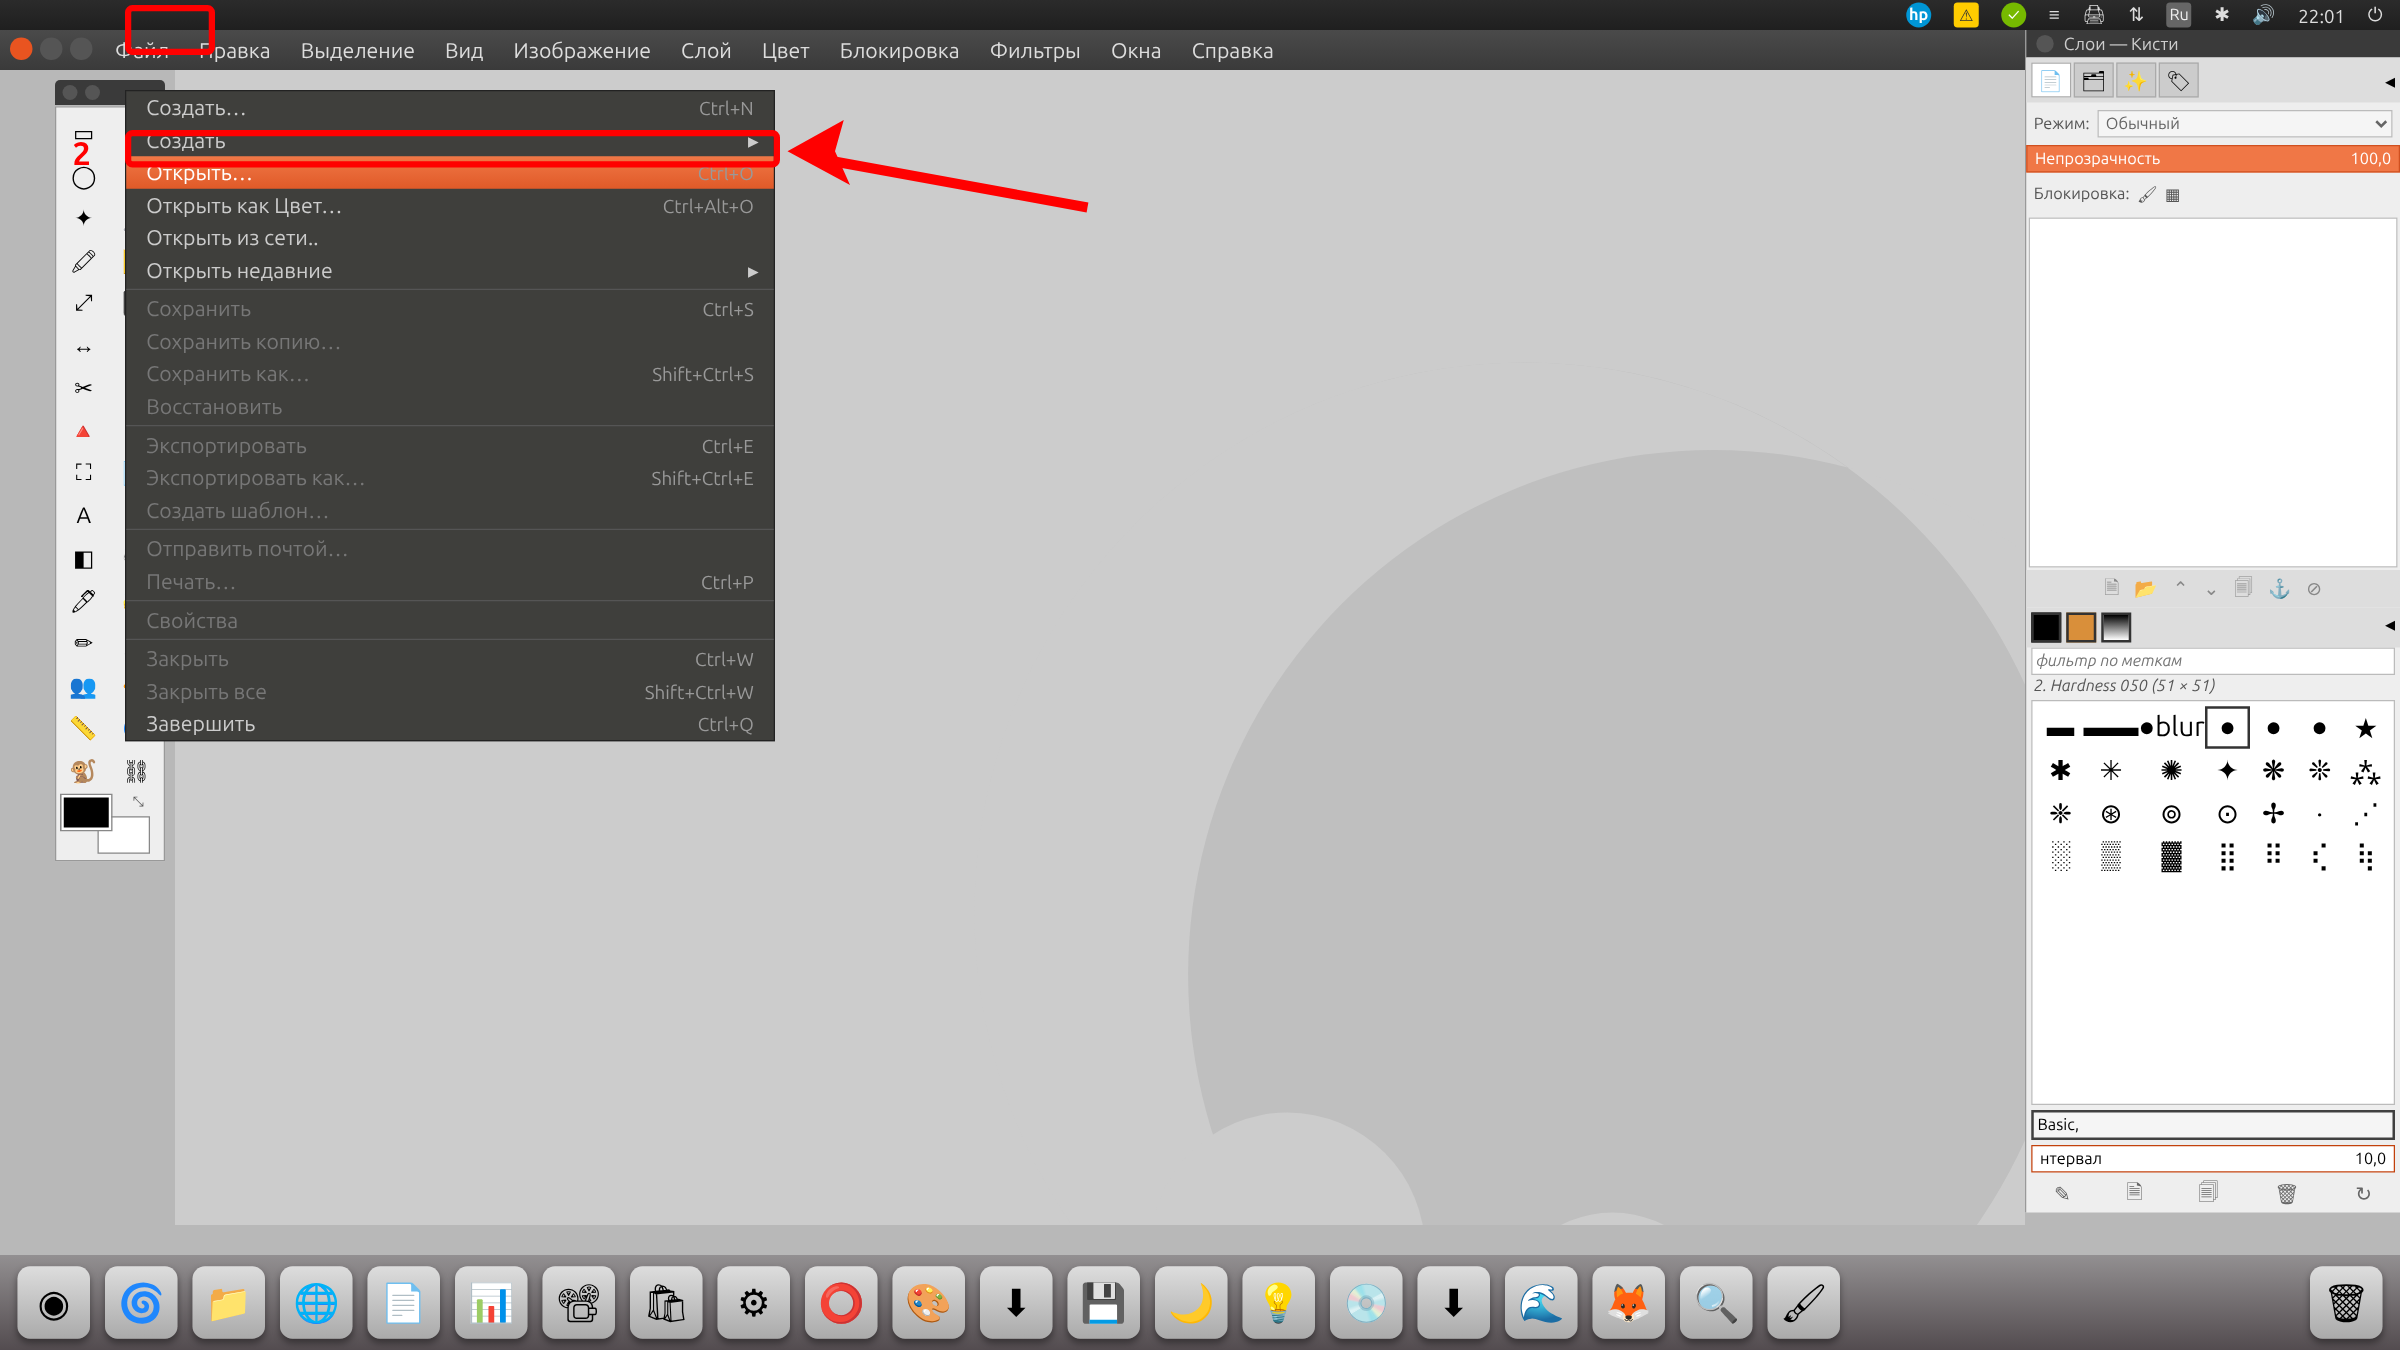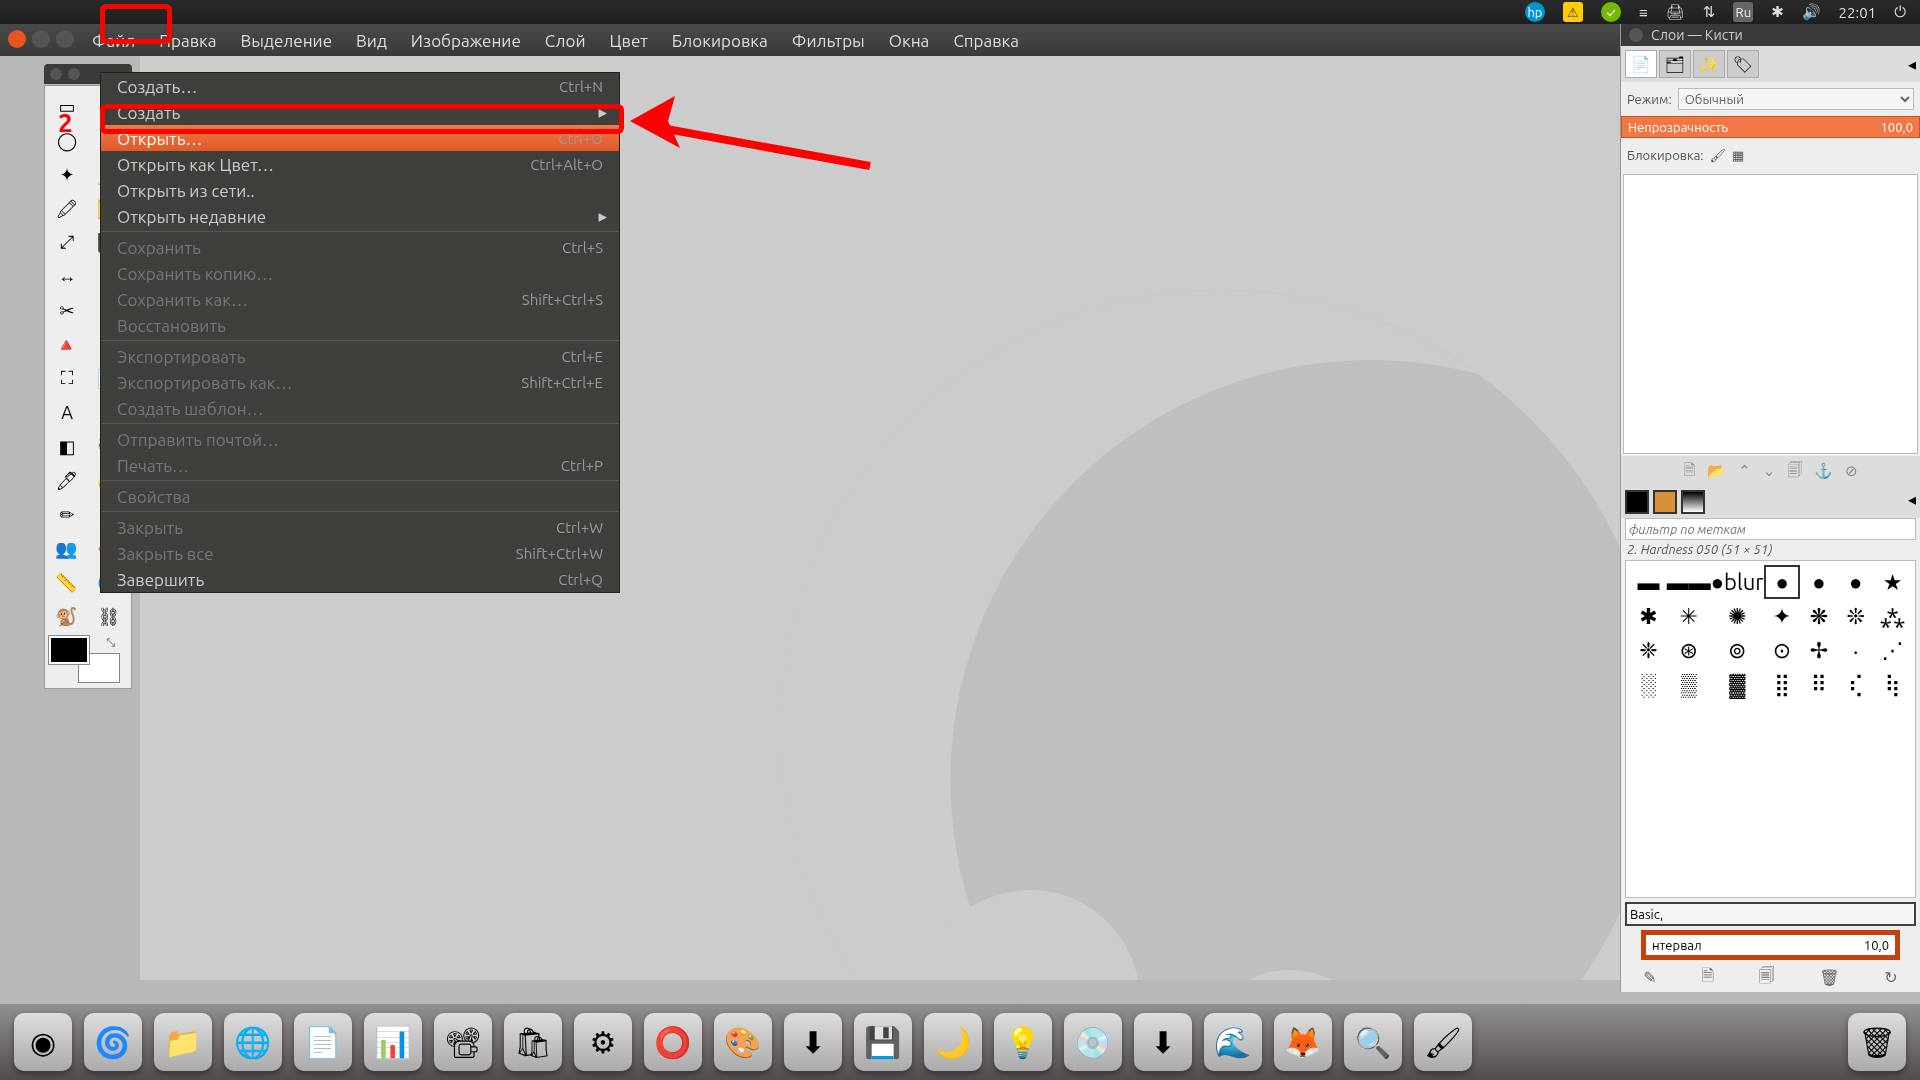--- a/index.html
+++ b/index.html
@@ -10,7 +10,7 @@
 #sysbar .tray{display:flex;gap:18px;align-items:center;padding-right:14px}
 #sysbar .tray span{display:inline-flex;align-items:center;justify-content:center}
 .ind{width:20px;height:20px;border-radius:3px;display:inline-flex;align-items:center;justify-content:center;font-size:13px}
-.hp{background:#0096d6;color:#fff;border-radius:50%;font-weight:normal}
+.hp{background:#0096d6;color:#fff;border-radius:50%;font-weight:bold}
 .yel{background:#ffcc00;color:#333}
 .grn{background:#76b900;color:#fff;border-radius:50%}
 .ru{background:#666;color:#eee}

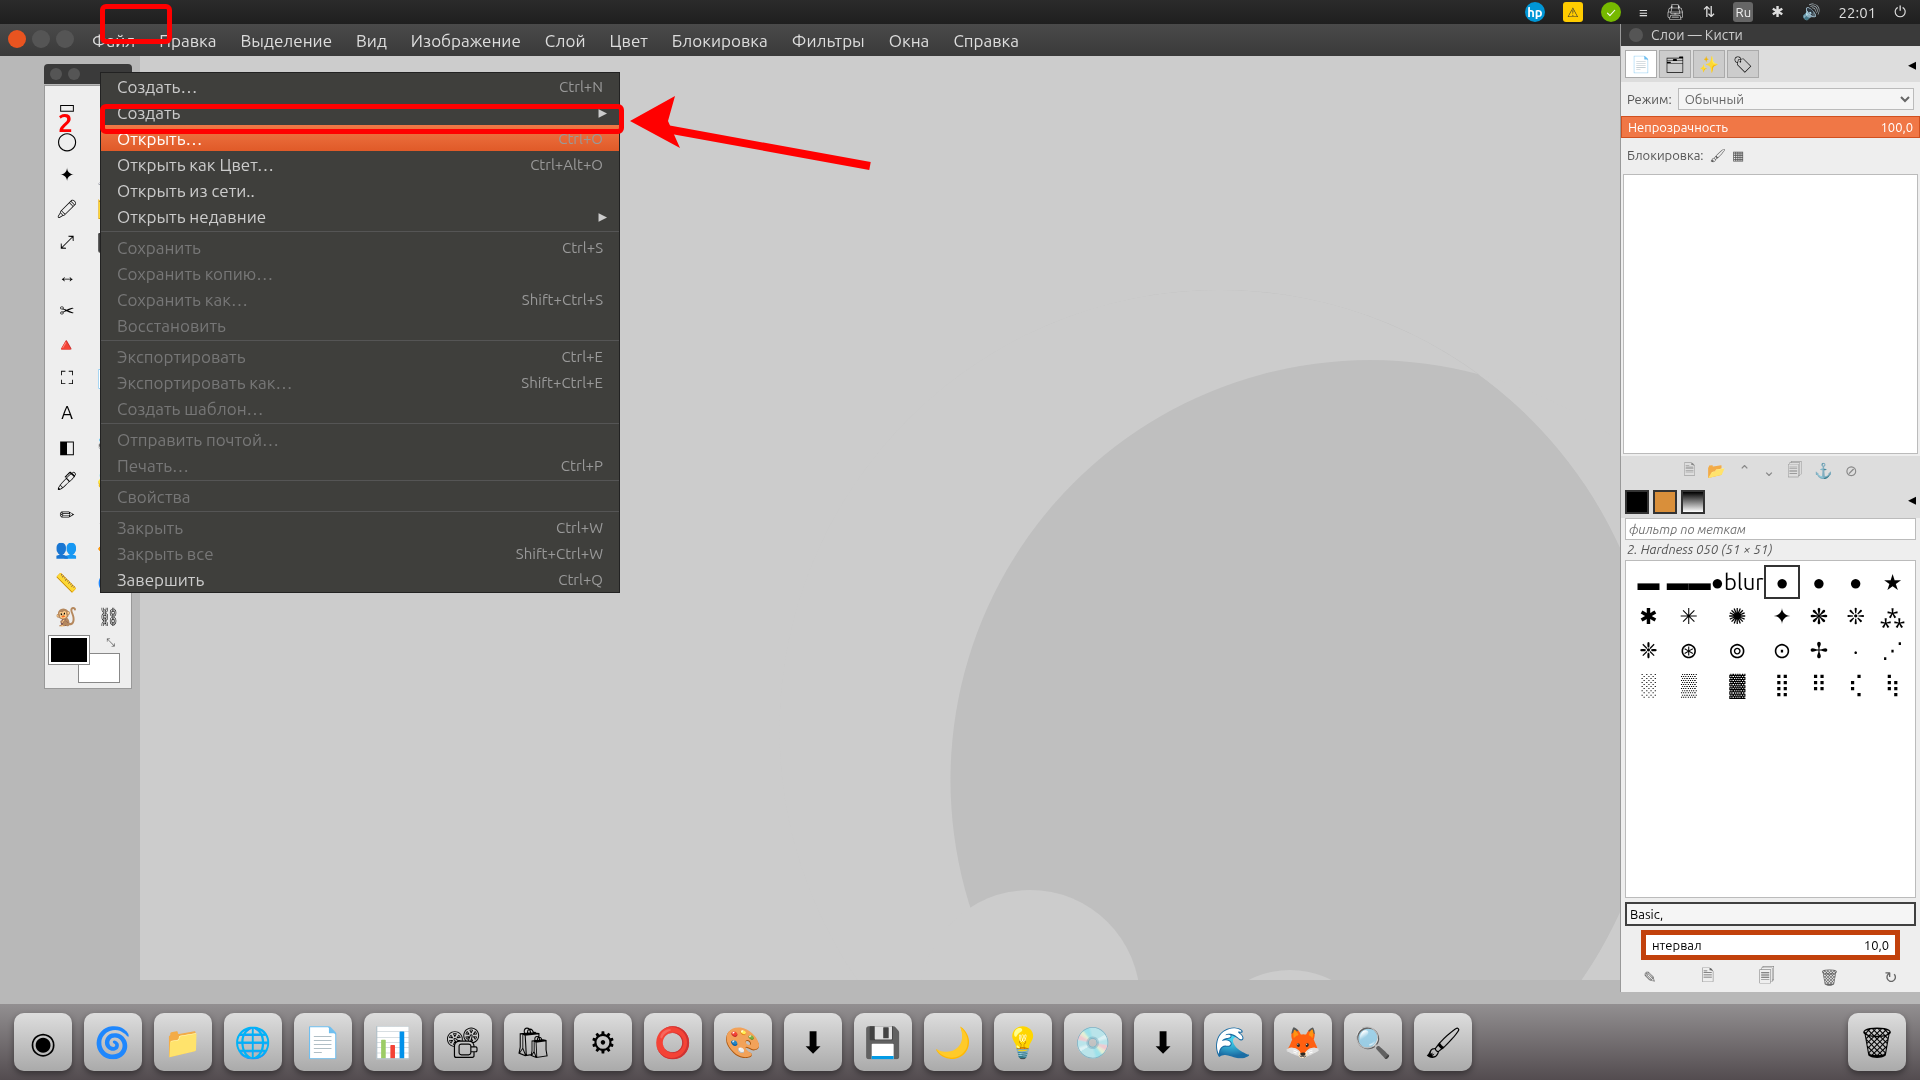--- a/index.html
+++ b/index.html
@@ -43,7 +43,7 @@
 #filemenu .sep{height:1px;background:#555;margin:2px 0}
 #filemenu .row.dis{color:#777}
 
-#rdock{position:absolute;right:0;top:24px;width:300px;bottom:88px;background:#eee;border-left:1px solid #999;display:flex;flex-direction:column}
+#rdock{position:absolute;right:0;top:24px;width:300px;bottom:110px;background:#eee;border-left:1px solid #999;display:flex;flex-direction:column}
 #rdock-title{height:22px;background:#3a3a3a;color:#ccc;display:flex;align-items:center;font-size:14px;padding-left:30px;gap:6px}
 #rdock-title .btn{width:14px;height:14px;border-radius:50%;background:#555;position:absolute;left:8px}
 #rdock .tabs{height:36px;background:#ddd;display:flex;align-items:center;gap:2px;padding:4px}

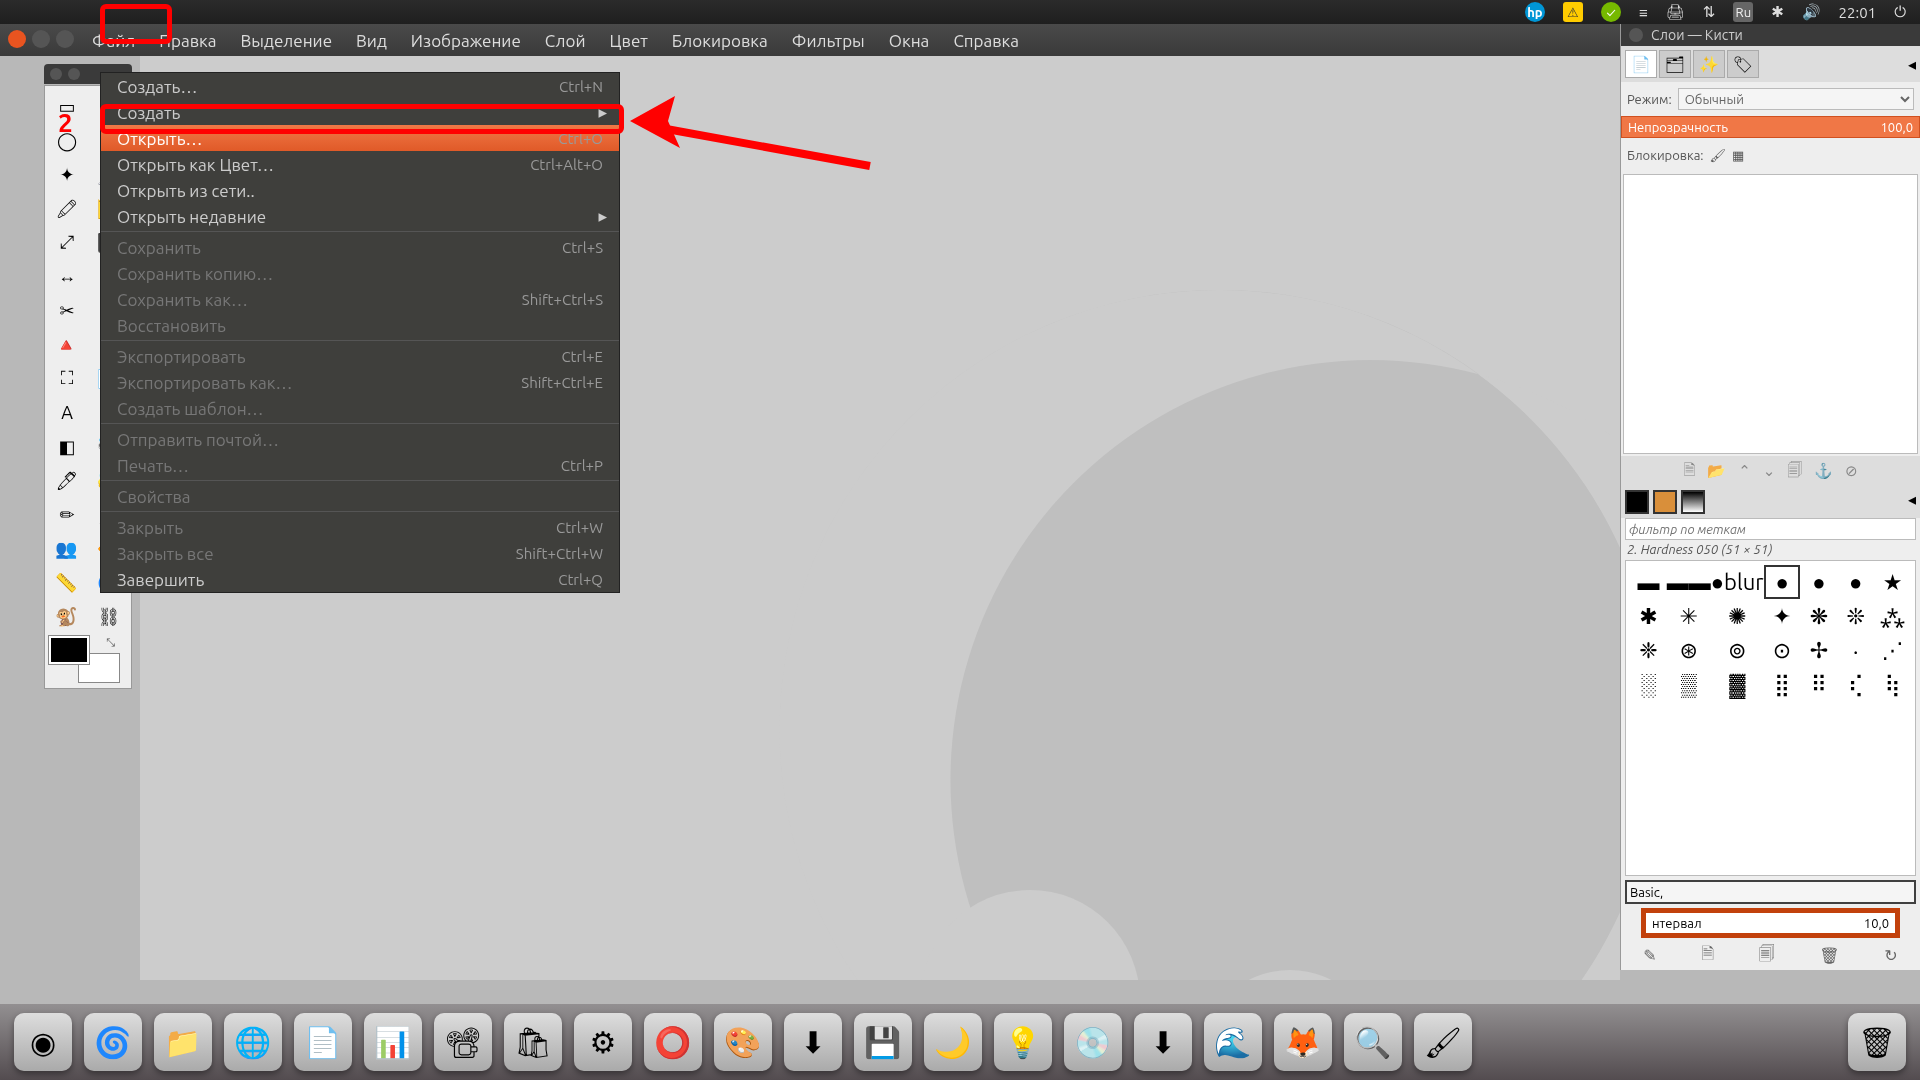--- a/index.html
+++ b/index.html
@@ -64,7 +64,7 @@
 #rdock .brushgrid .b{height:34px;display:flex;align-items:center;justify-content:center;font-size:22px}
 #rdock .brushgrid .b.sel{border:2px solid #333}
 #rdock .preset{margin:2px 4px;padding:3px;border:2px solid #404040;font-size:13px;background:#f5f5f5}
-#rdock .interval{margin:2px 20px;padding:3px 6px;border:5px solid #c2410c;font-size:13px;background:#fff;display:flex}
+#rdock .interval{margin:2px 4px;padding:3px 6px;border:1px solid #c2410c;font-size:13px;background:#fff;display:flex}
 #rdock .bbtns{height:30px;display:flex;gap:20px;align-items:center;justify-content:space-around;padding:0 10px;font-size:16px;color:#666}
 
 .redbox{position:absolute;border:5px solid #ff0000;border-radius:6px;pointer-events:none}

